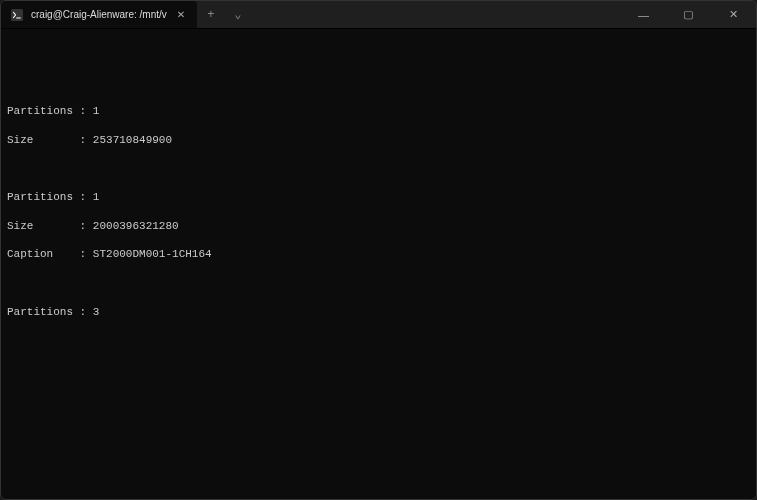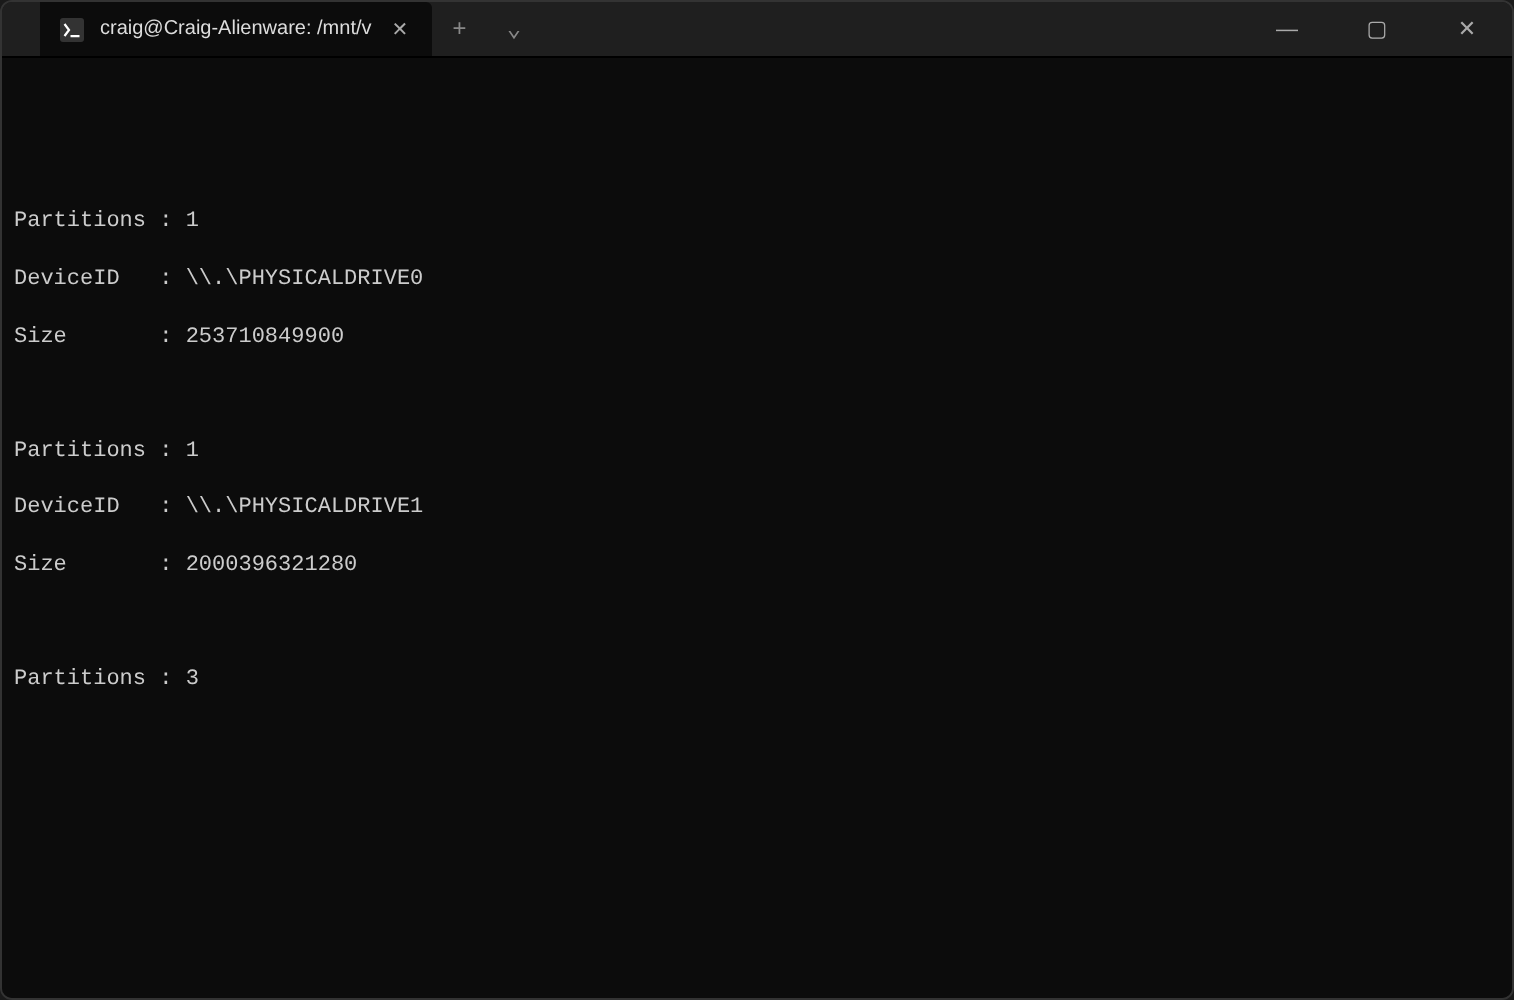--- a/index.html
+++ b/index.html
@@ -39,7 +39,6 @@
     font-family: 'Segoe UI', sans-serif;
     min-width: 160px;
     border-top-right-radius: 3px;
-    margin-left: 19px;
   }
   .tab-icon {
     width: 12px; height: 12px;

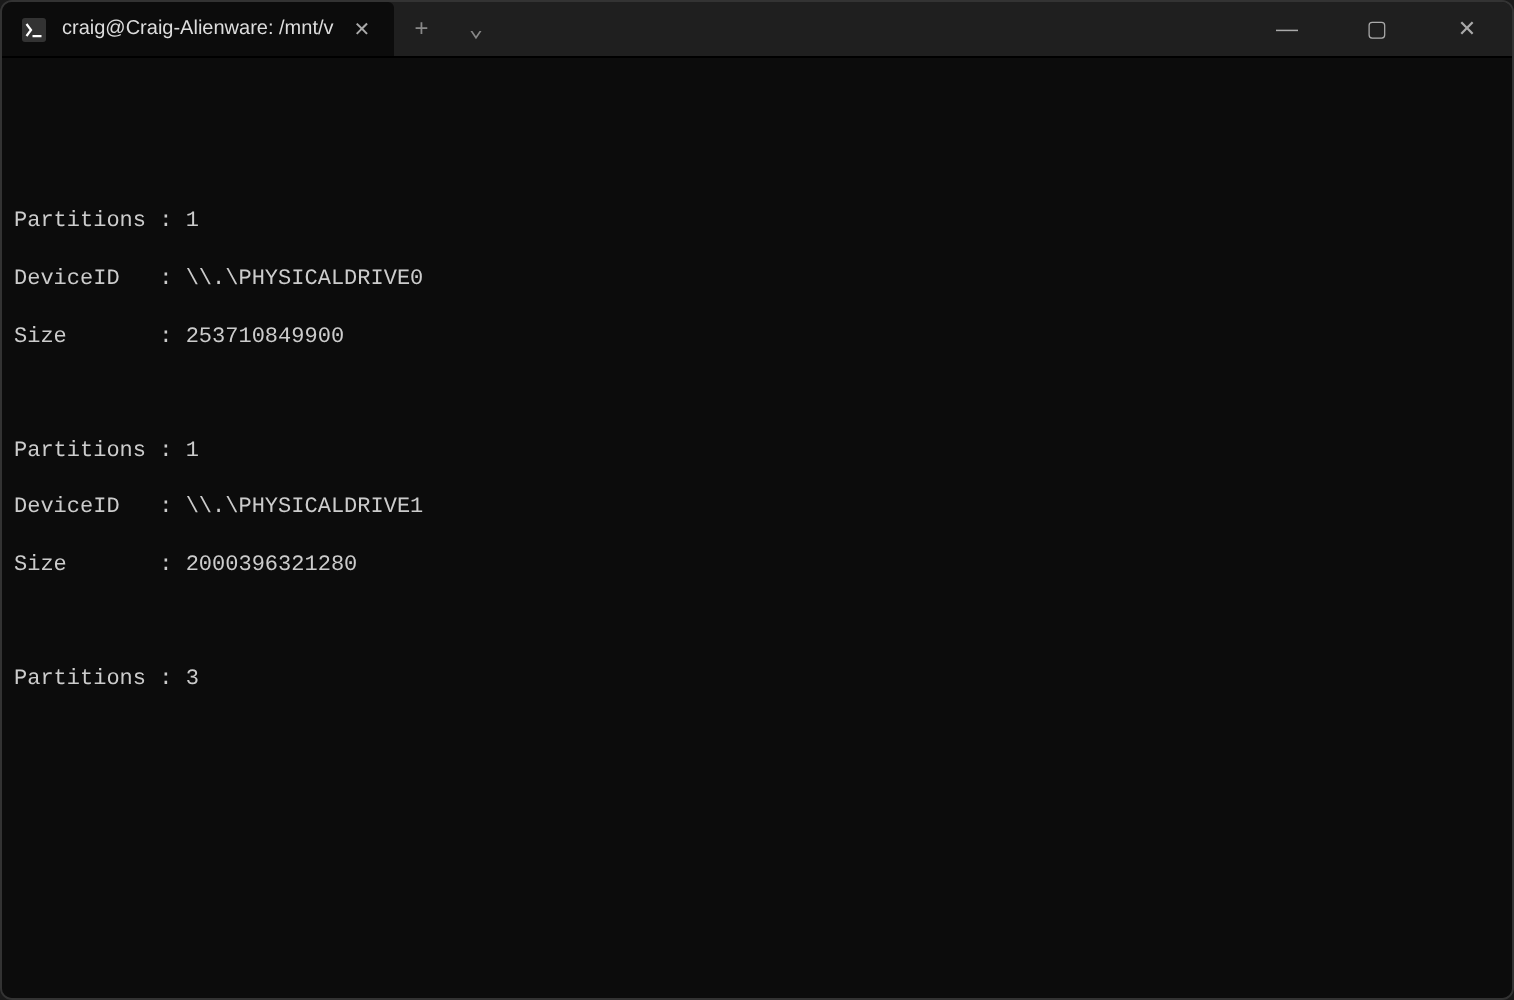--- a/index.html
+++ b/index.html
@@ -105,7 +105,6 @@
 <div class="line">&nbsp;</div>
 <div class="line">&nbsp;</div>
 <div class="line">Partitions : <span>1</span></div>
-<div class="line">DeviceID   : <span>\\.\PHYSICALDRIVE0</span></div>
 <div class="line">Size       : <span>253710849900</span></div>
 <div class="line">&nbsp;</div>
 <div class="line">Partitions : <span>1</span></div>

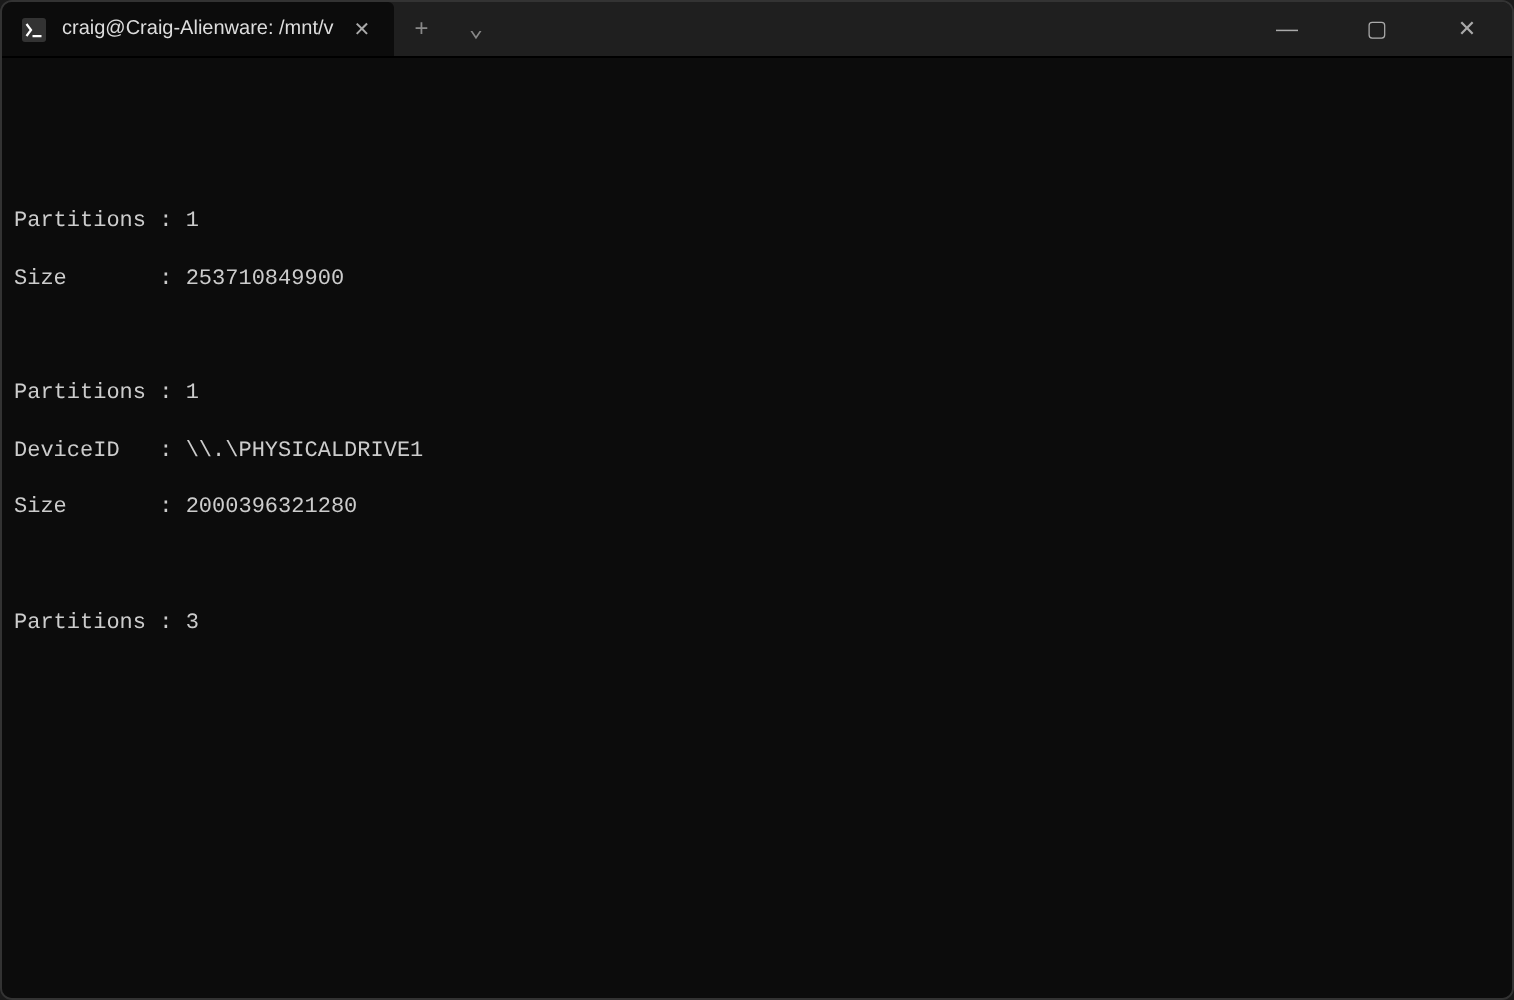--- a/index.html
+++ b/index.html
@@ -108,7 +108,6 @@
 <div class="line">Size       : <span>253710849900</span></div>
 <div class="line">&nbsp;</div>
 <div class="line">Partitions : <span>1</span></div>
-<div class="line">DeviceID   : <span>\\.\PHYSICALDRIVE1</span></div>
 <div class="line">Size       : <span>2000396321280</span></div>
 <div class="line">&nbsp;</div>
 <div class="line">Partitions : <span>3</span></div>

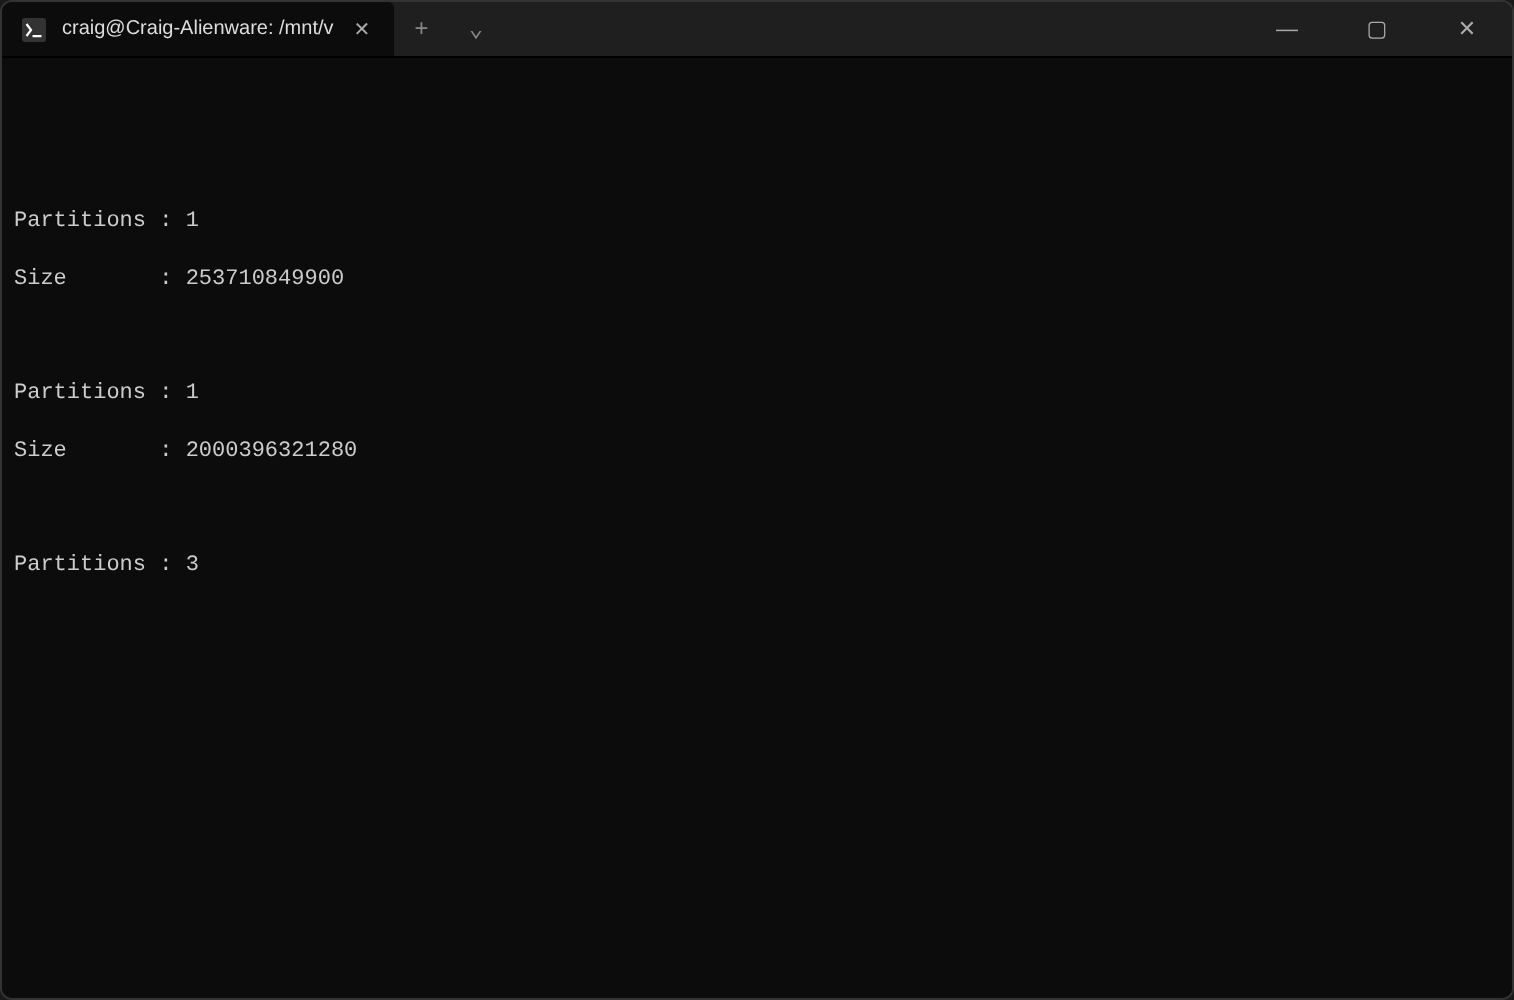--- a/index.html
+++ b/index.html
@@ -109,6 +109,7 @@
 <div class="line">&nbsp;</div>
 <div class="line">Partitions : <span>1</span></div>
 <div class="line">Size       : <span>2000396321280</span></div>
+<div class="line">Caption    : <span>ST2000DM001-1CH164</span></div>
 <div class="line">&nbsp;</div>
 <div class="line">Partitions : <span>3</span></div>
 

